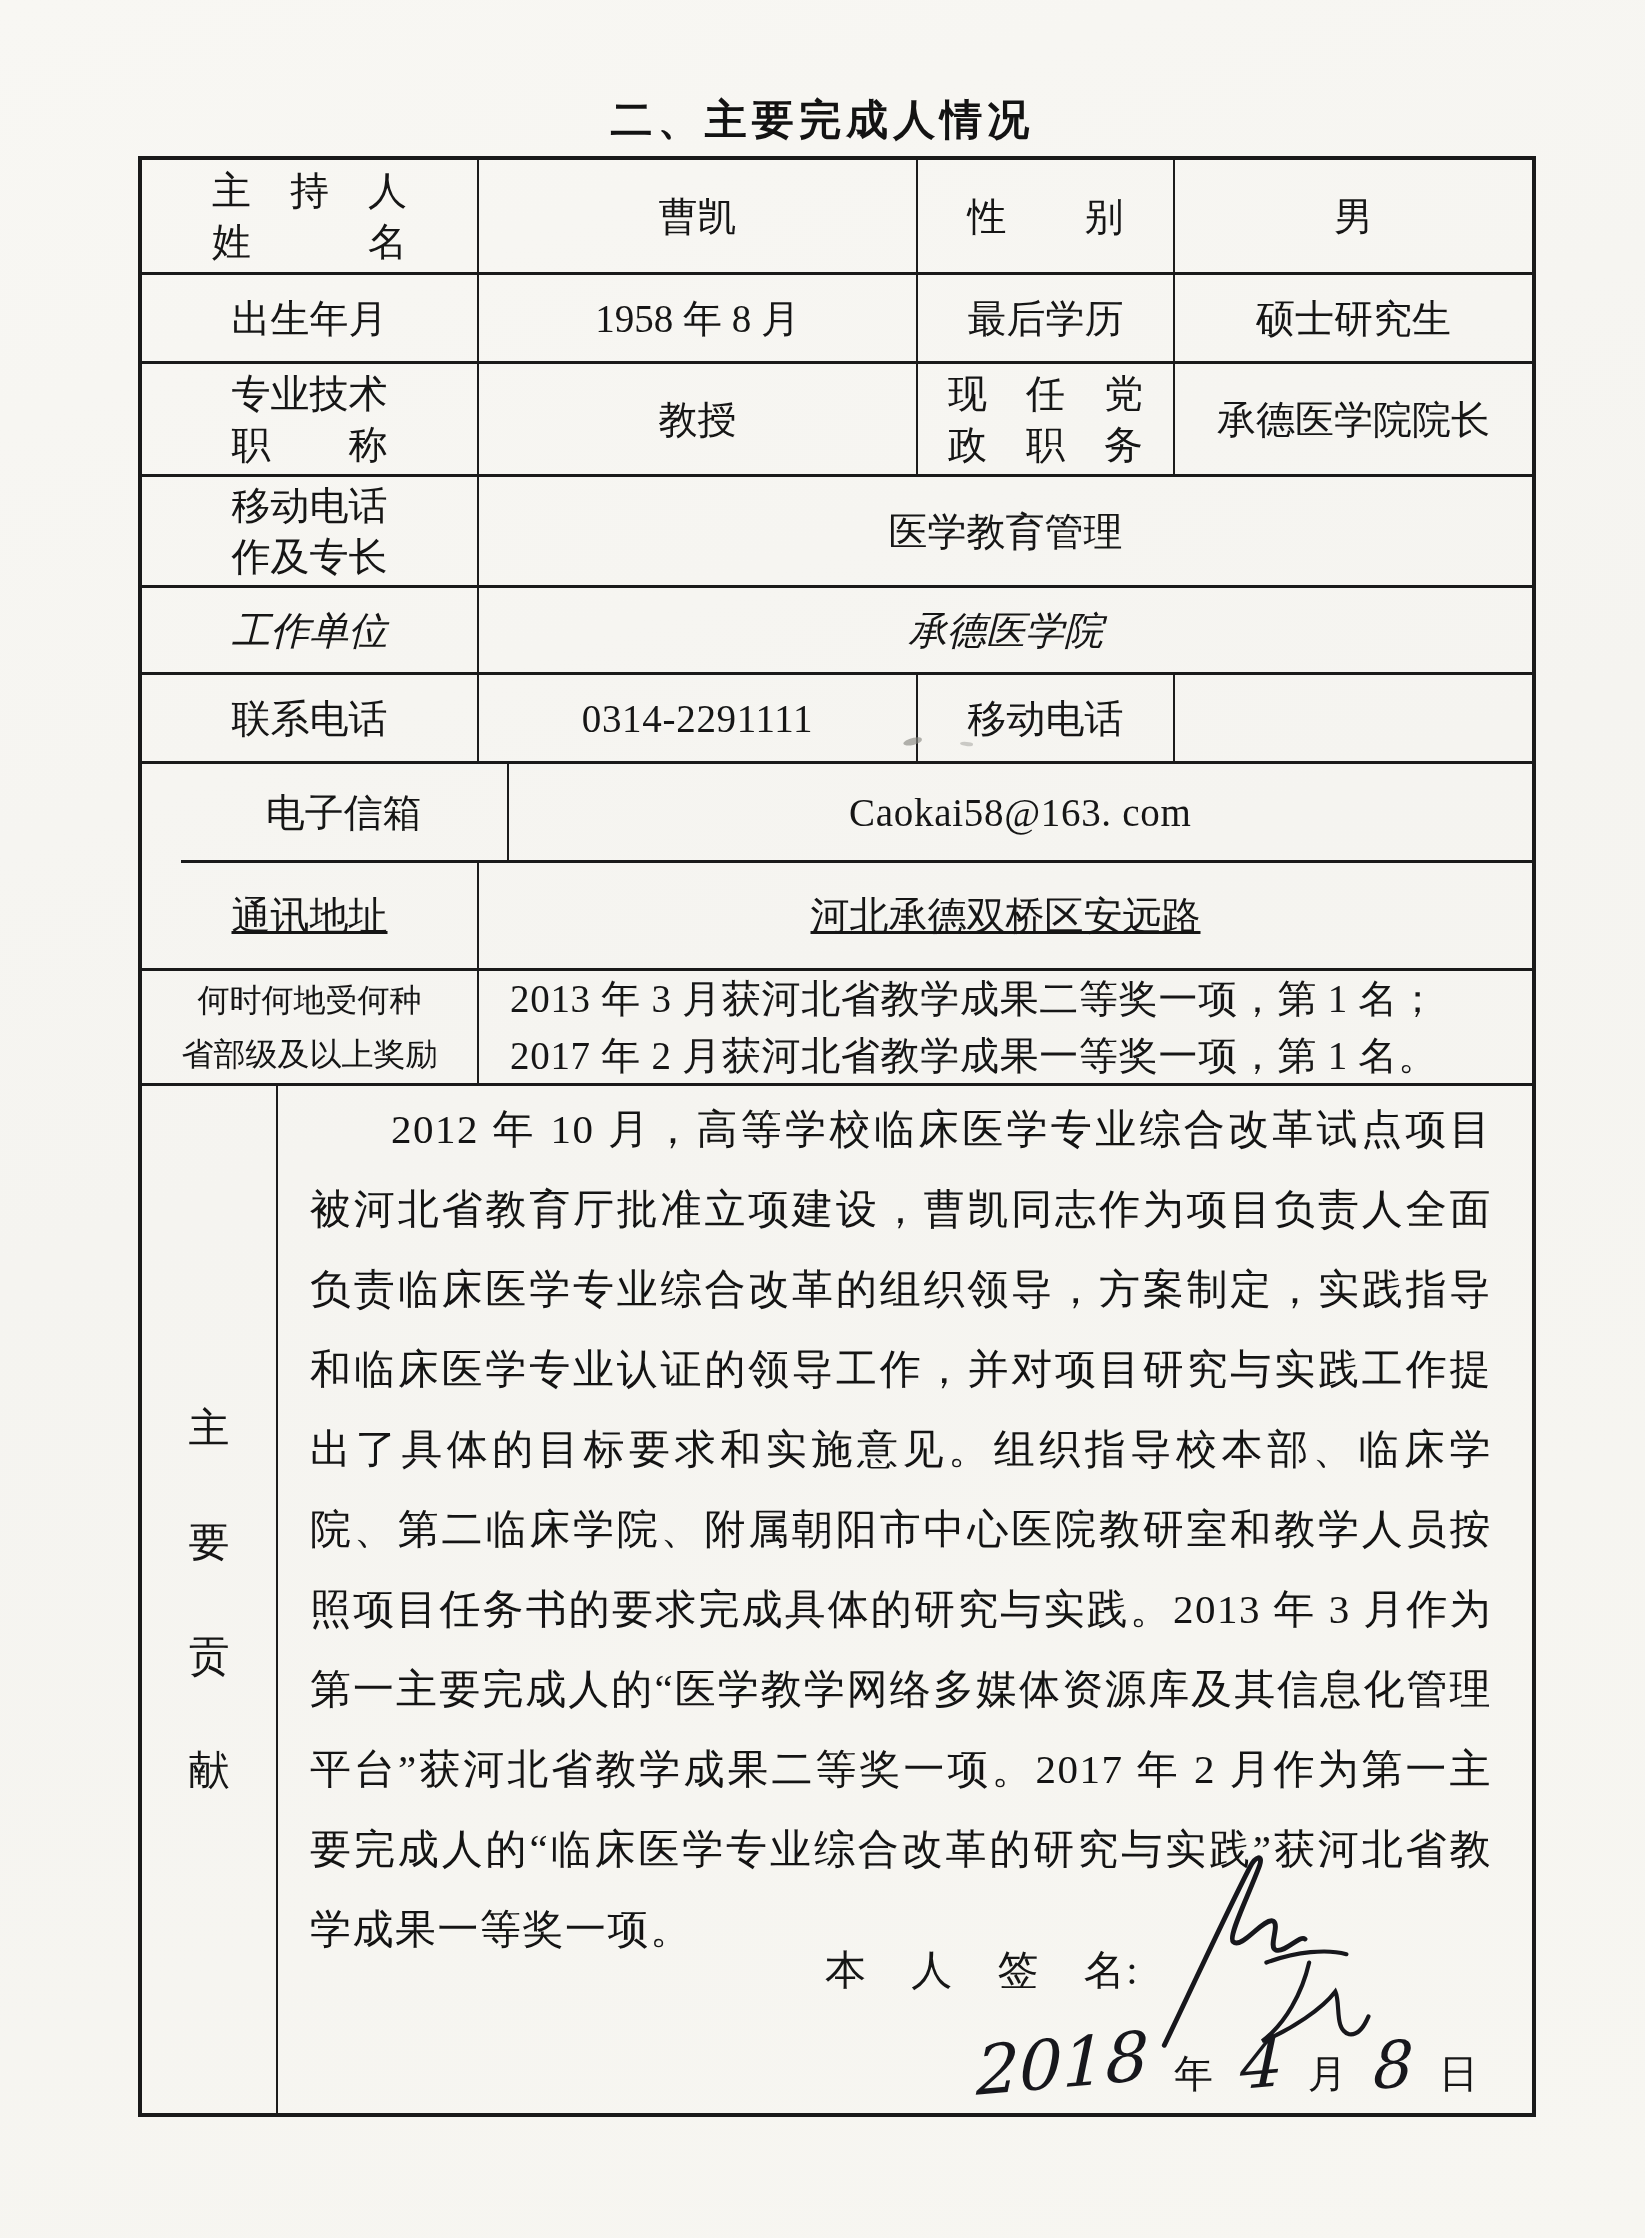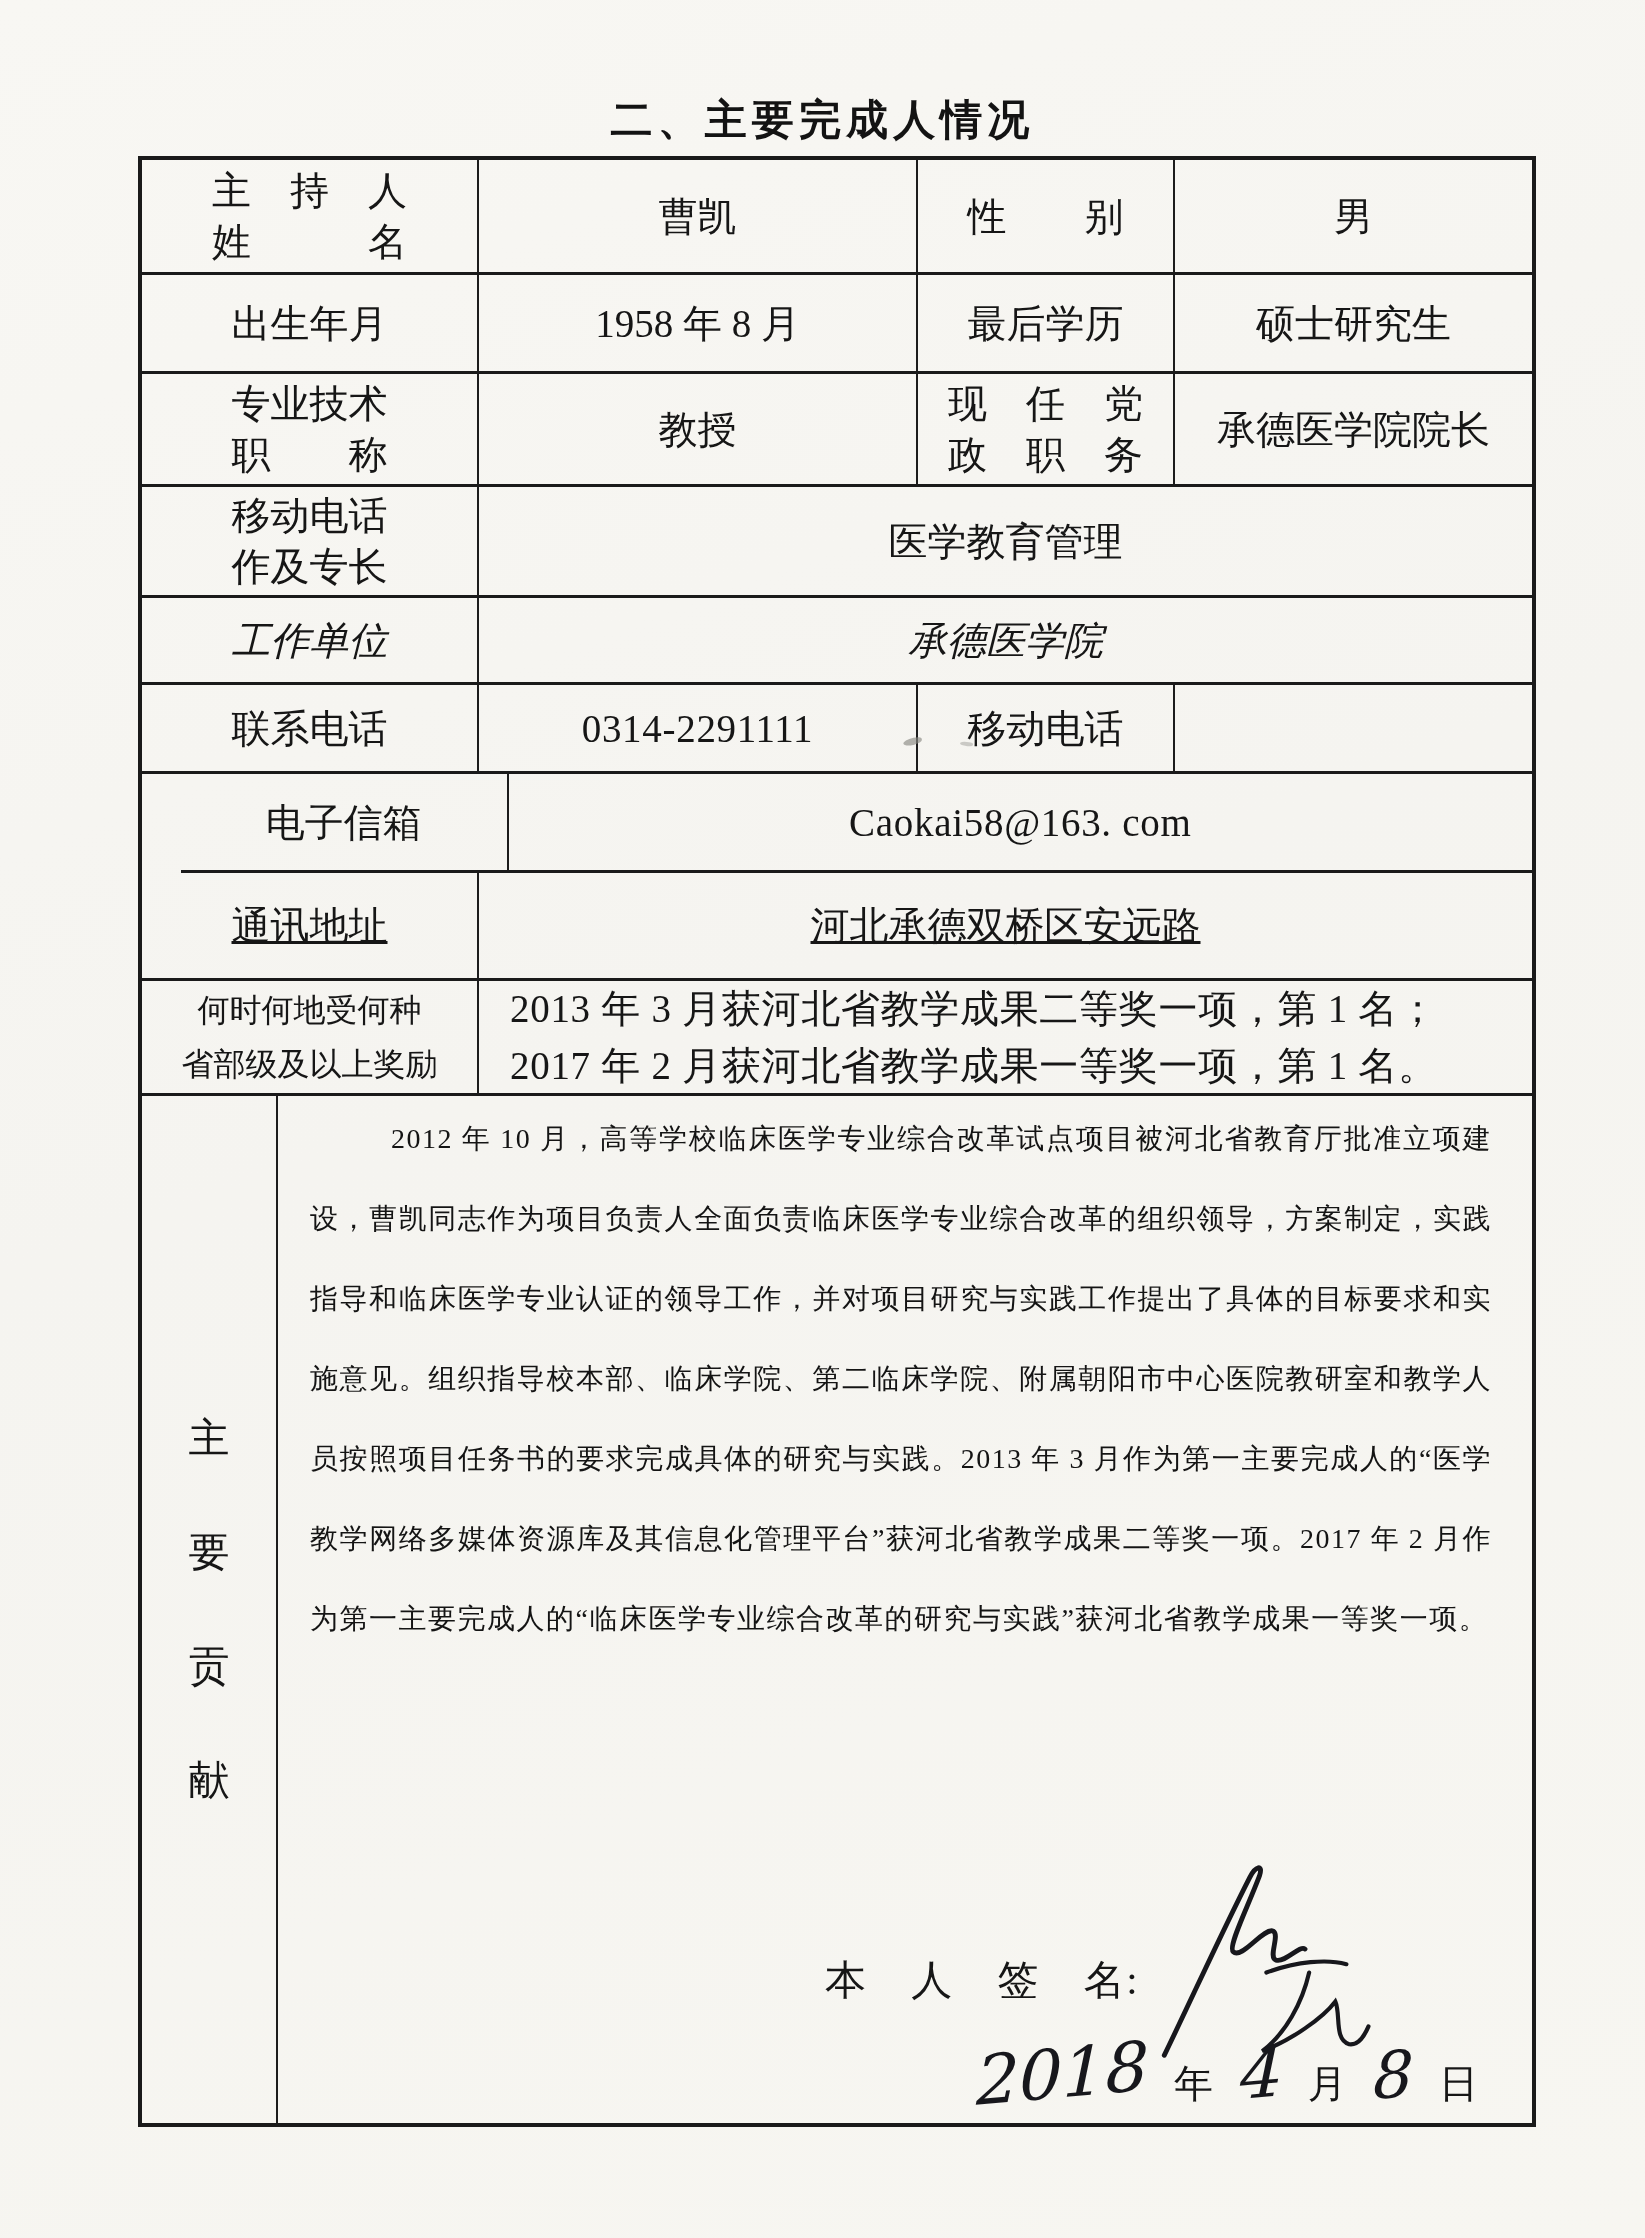--- a/index.html
+++ b/index.html
@@ -30,7 +30,7 @@
   .c1 { width:337px; } .c2 { width:439px; } .c3 { width:257px; } .c4 { width:357px; }
   .span3 { width:1053px; }
   .mlabel { width:136px; } .mcontent { width:1253px; position:relative; align-items:stretch; justify-content:flex-start; text-align:left; }
-  .r1 { height:115px; } .r2 { height:99px; } .r3 { height:113px; } .r4 { height:111px; }
+  .r1 { height:115px; } .r2 { height:89px; } .r3 { height:113px; } .r4 { height:111px; }
   .r5 { height:87px;font-style:italic; } .r6 { height:89px; } .r7 { height:99px;padding-left:39px; } .r8 { height:108px;text-decoration:underline; }
   .r9 { height:115px; } .r10 { height:1027px; }
   .label, .value { font-size:39px; white-space:pre; line-height:51px; }

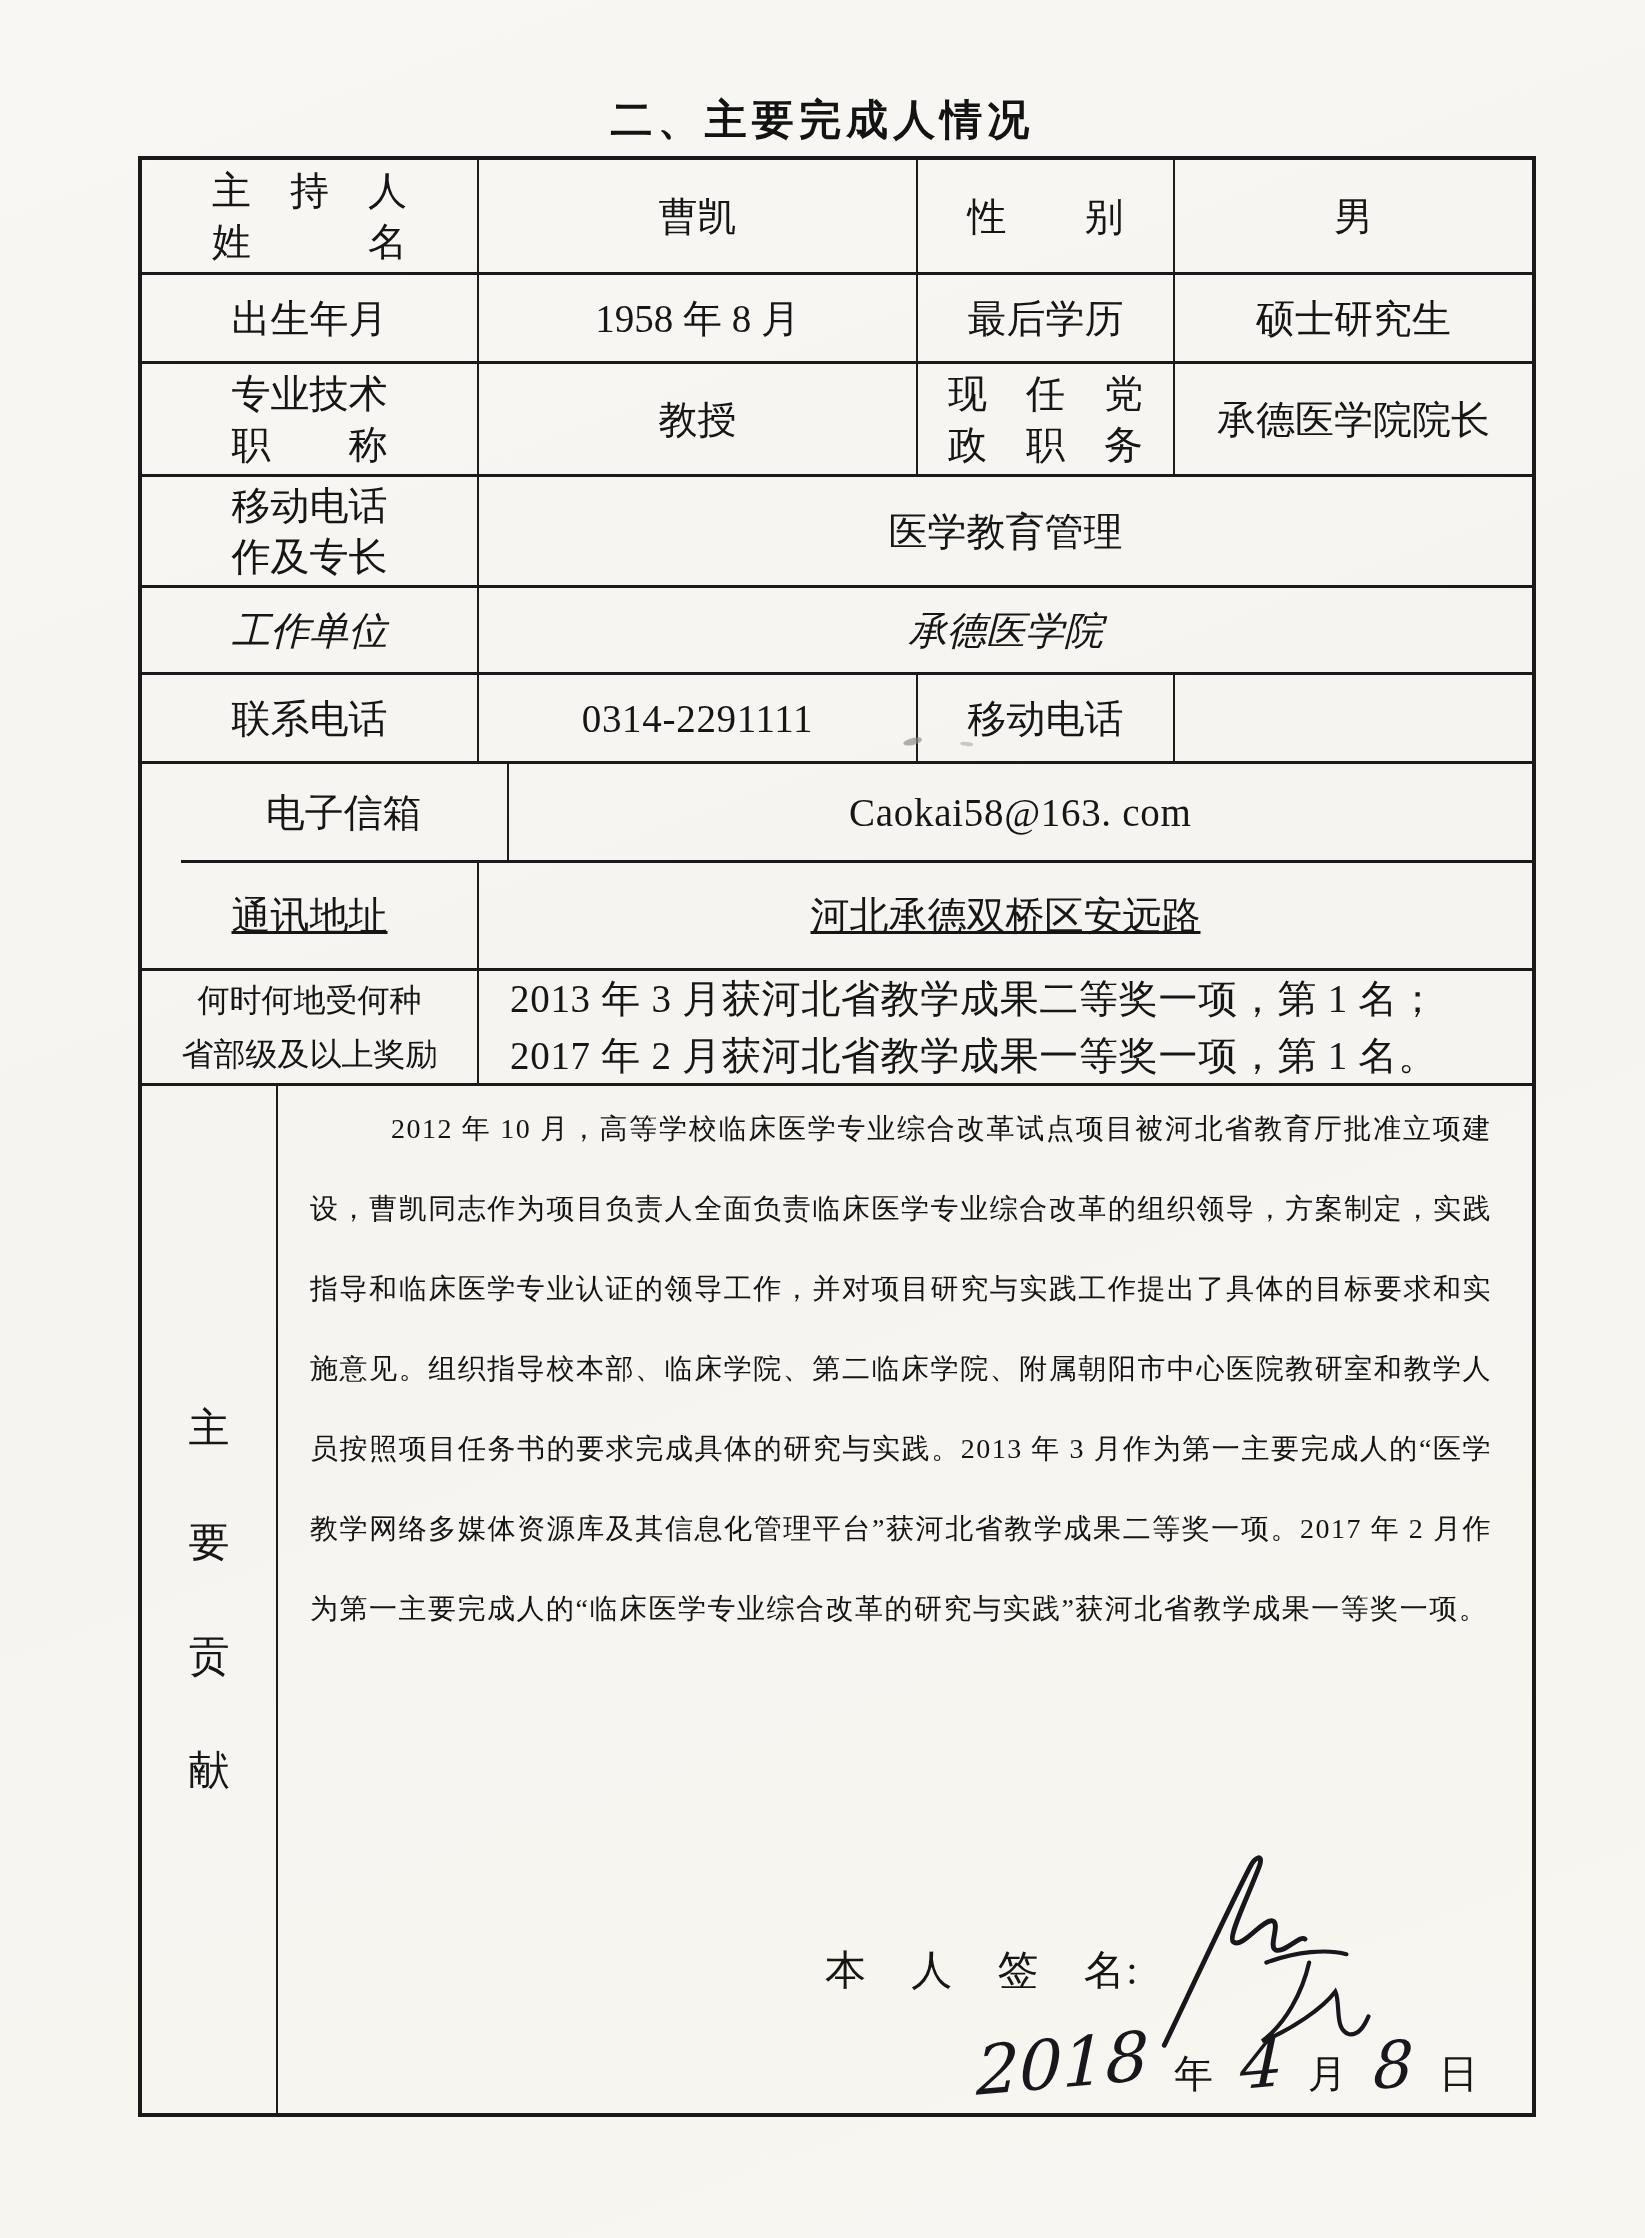--- a/index.html
+++ b/index.html
@@ -39,7 +39,7 @@
   .award-text { align-items:flex-start; padding-left:19px; }
   .award-text div { font-size:39px; line-height:57px; white-space:pre; letter-spacing:0.7px;margin-left:12px; }
   .para {
-    padding:2.9px 39px 0 32px; font-size:28px; line-height:80px;
+    padding:2.9px 39px 0 32px; font-size:41px; line-height:80px;
     text-indent:81px; text-align:justify; letter-spacing:1.5px; color:#141414;
   }
   .vlabel { display:flex; flex-direction:column; align-items:center; justify-content:center; gap:73px; }

